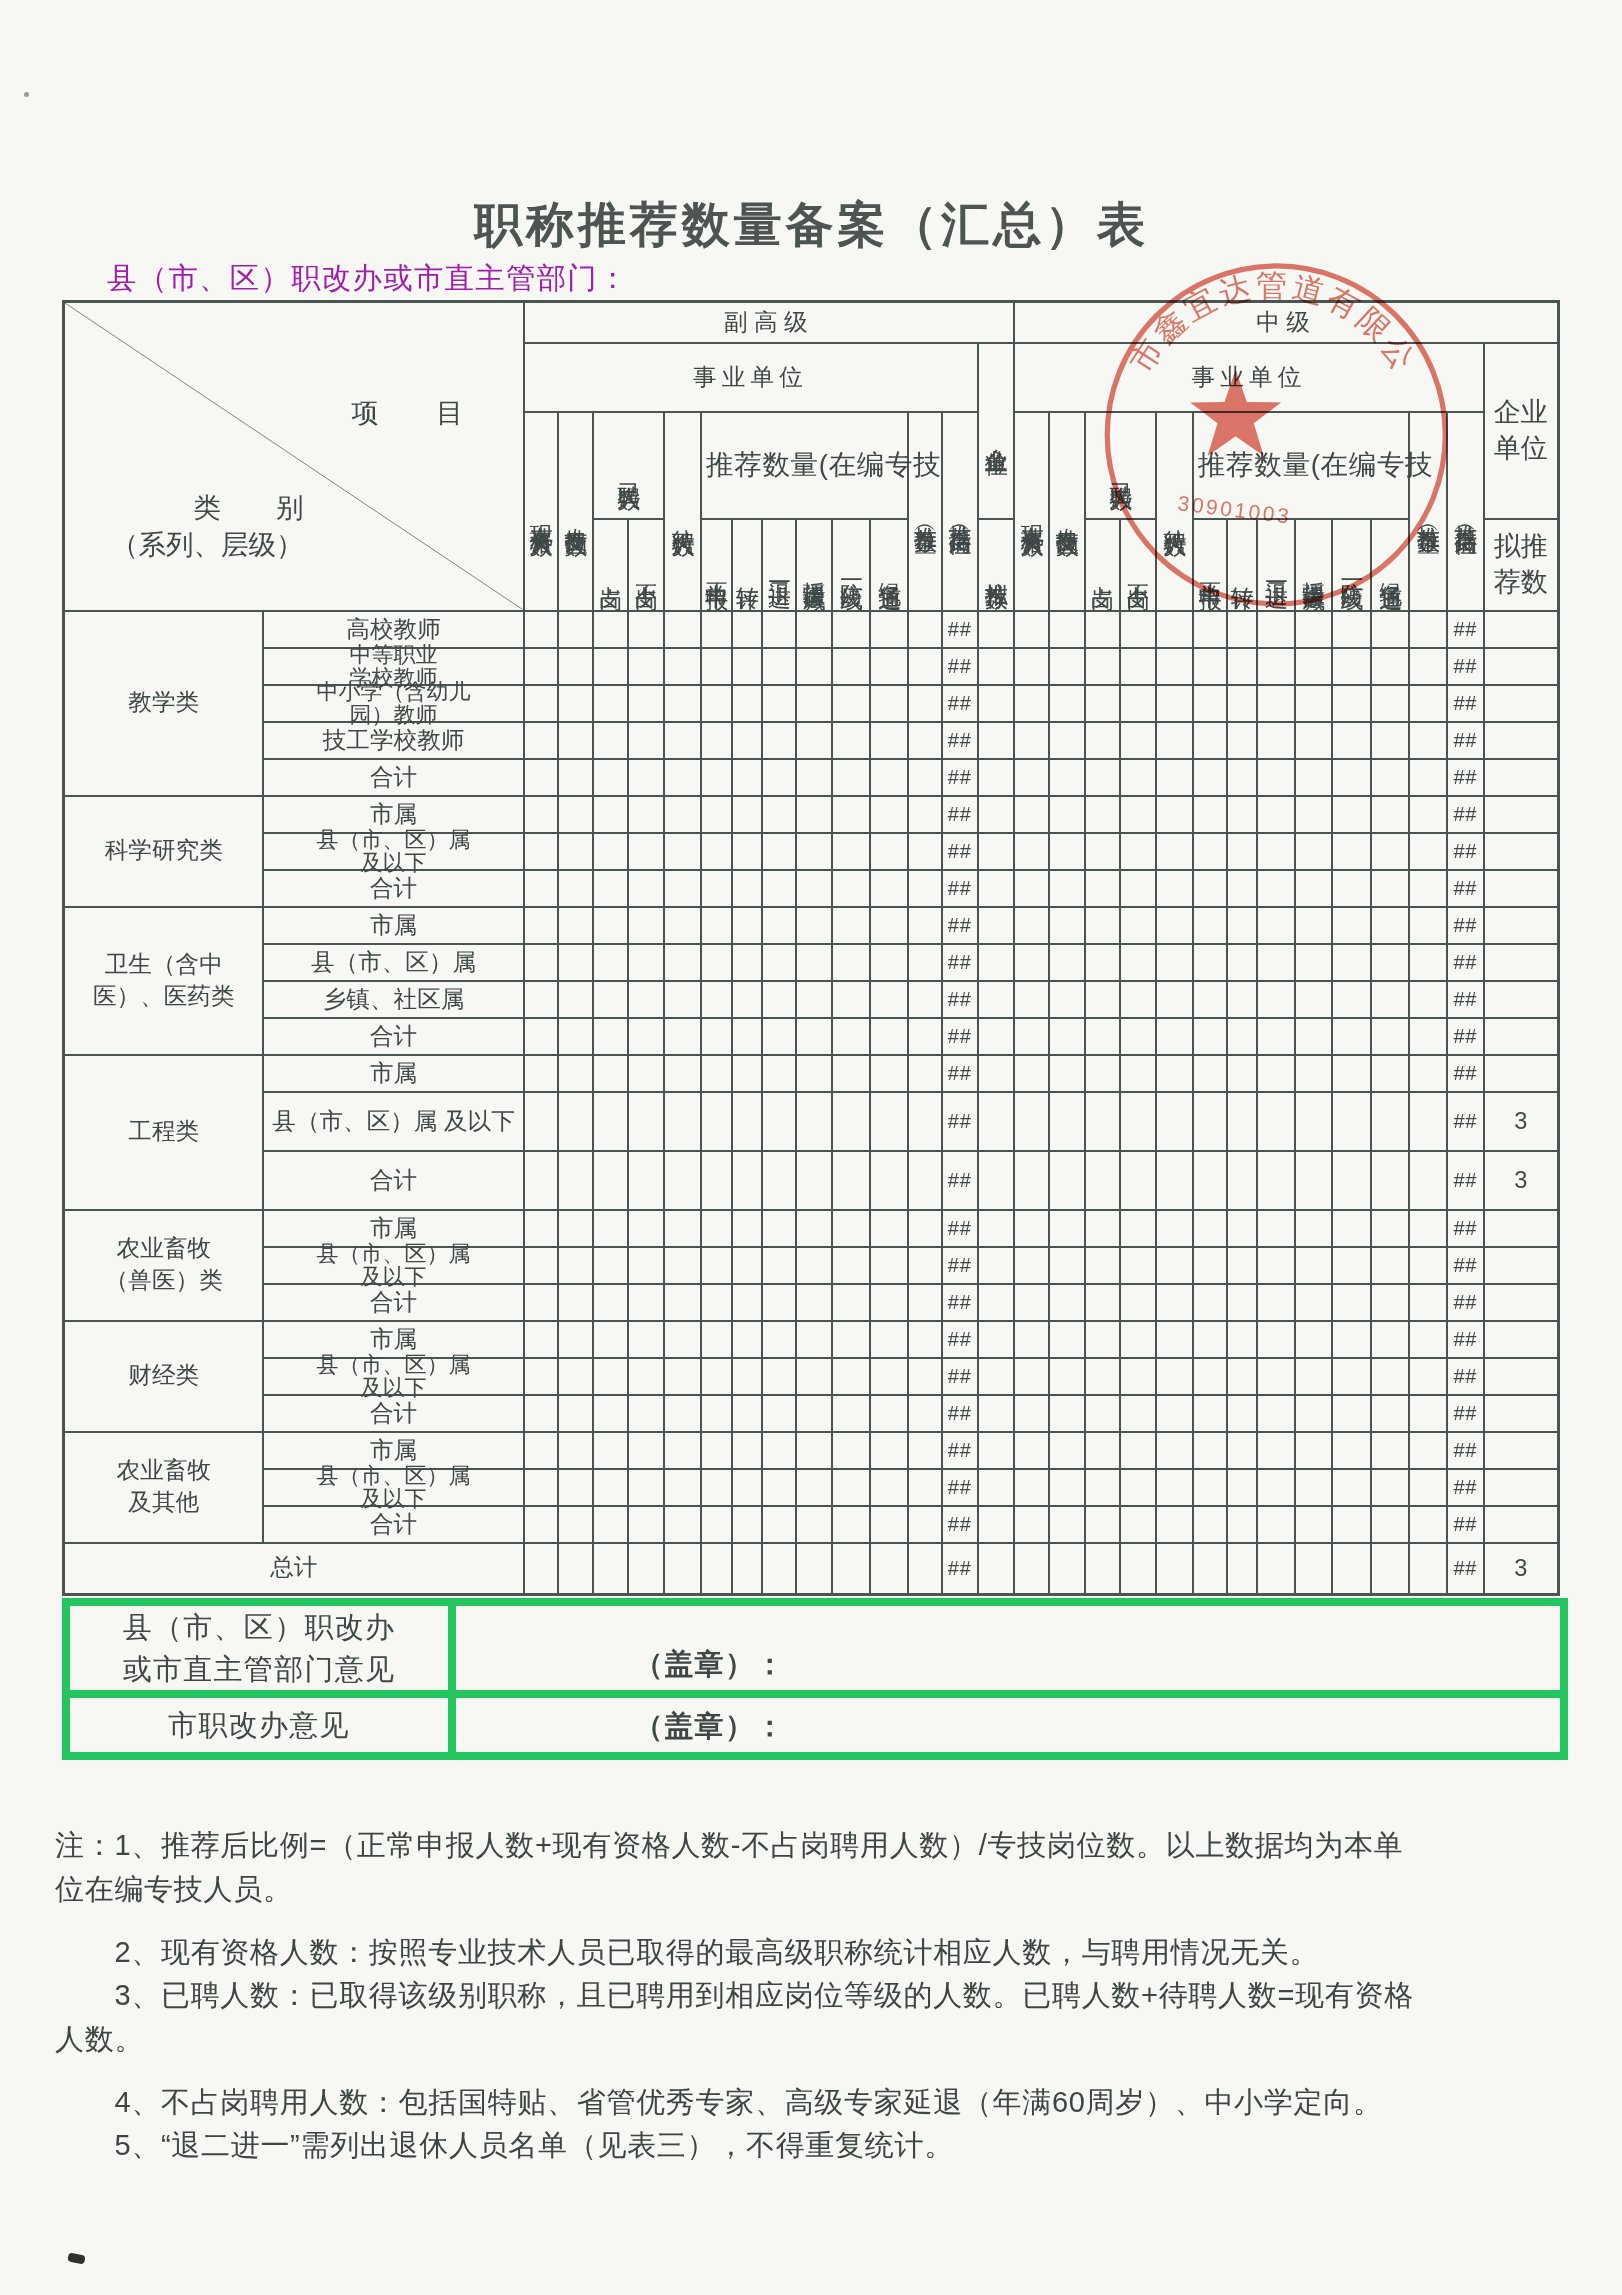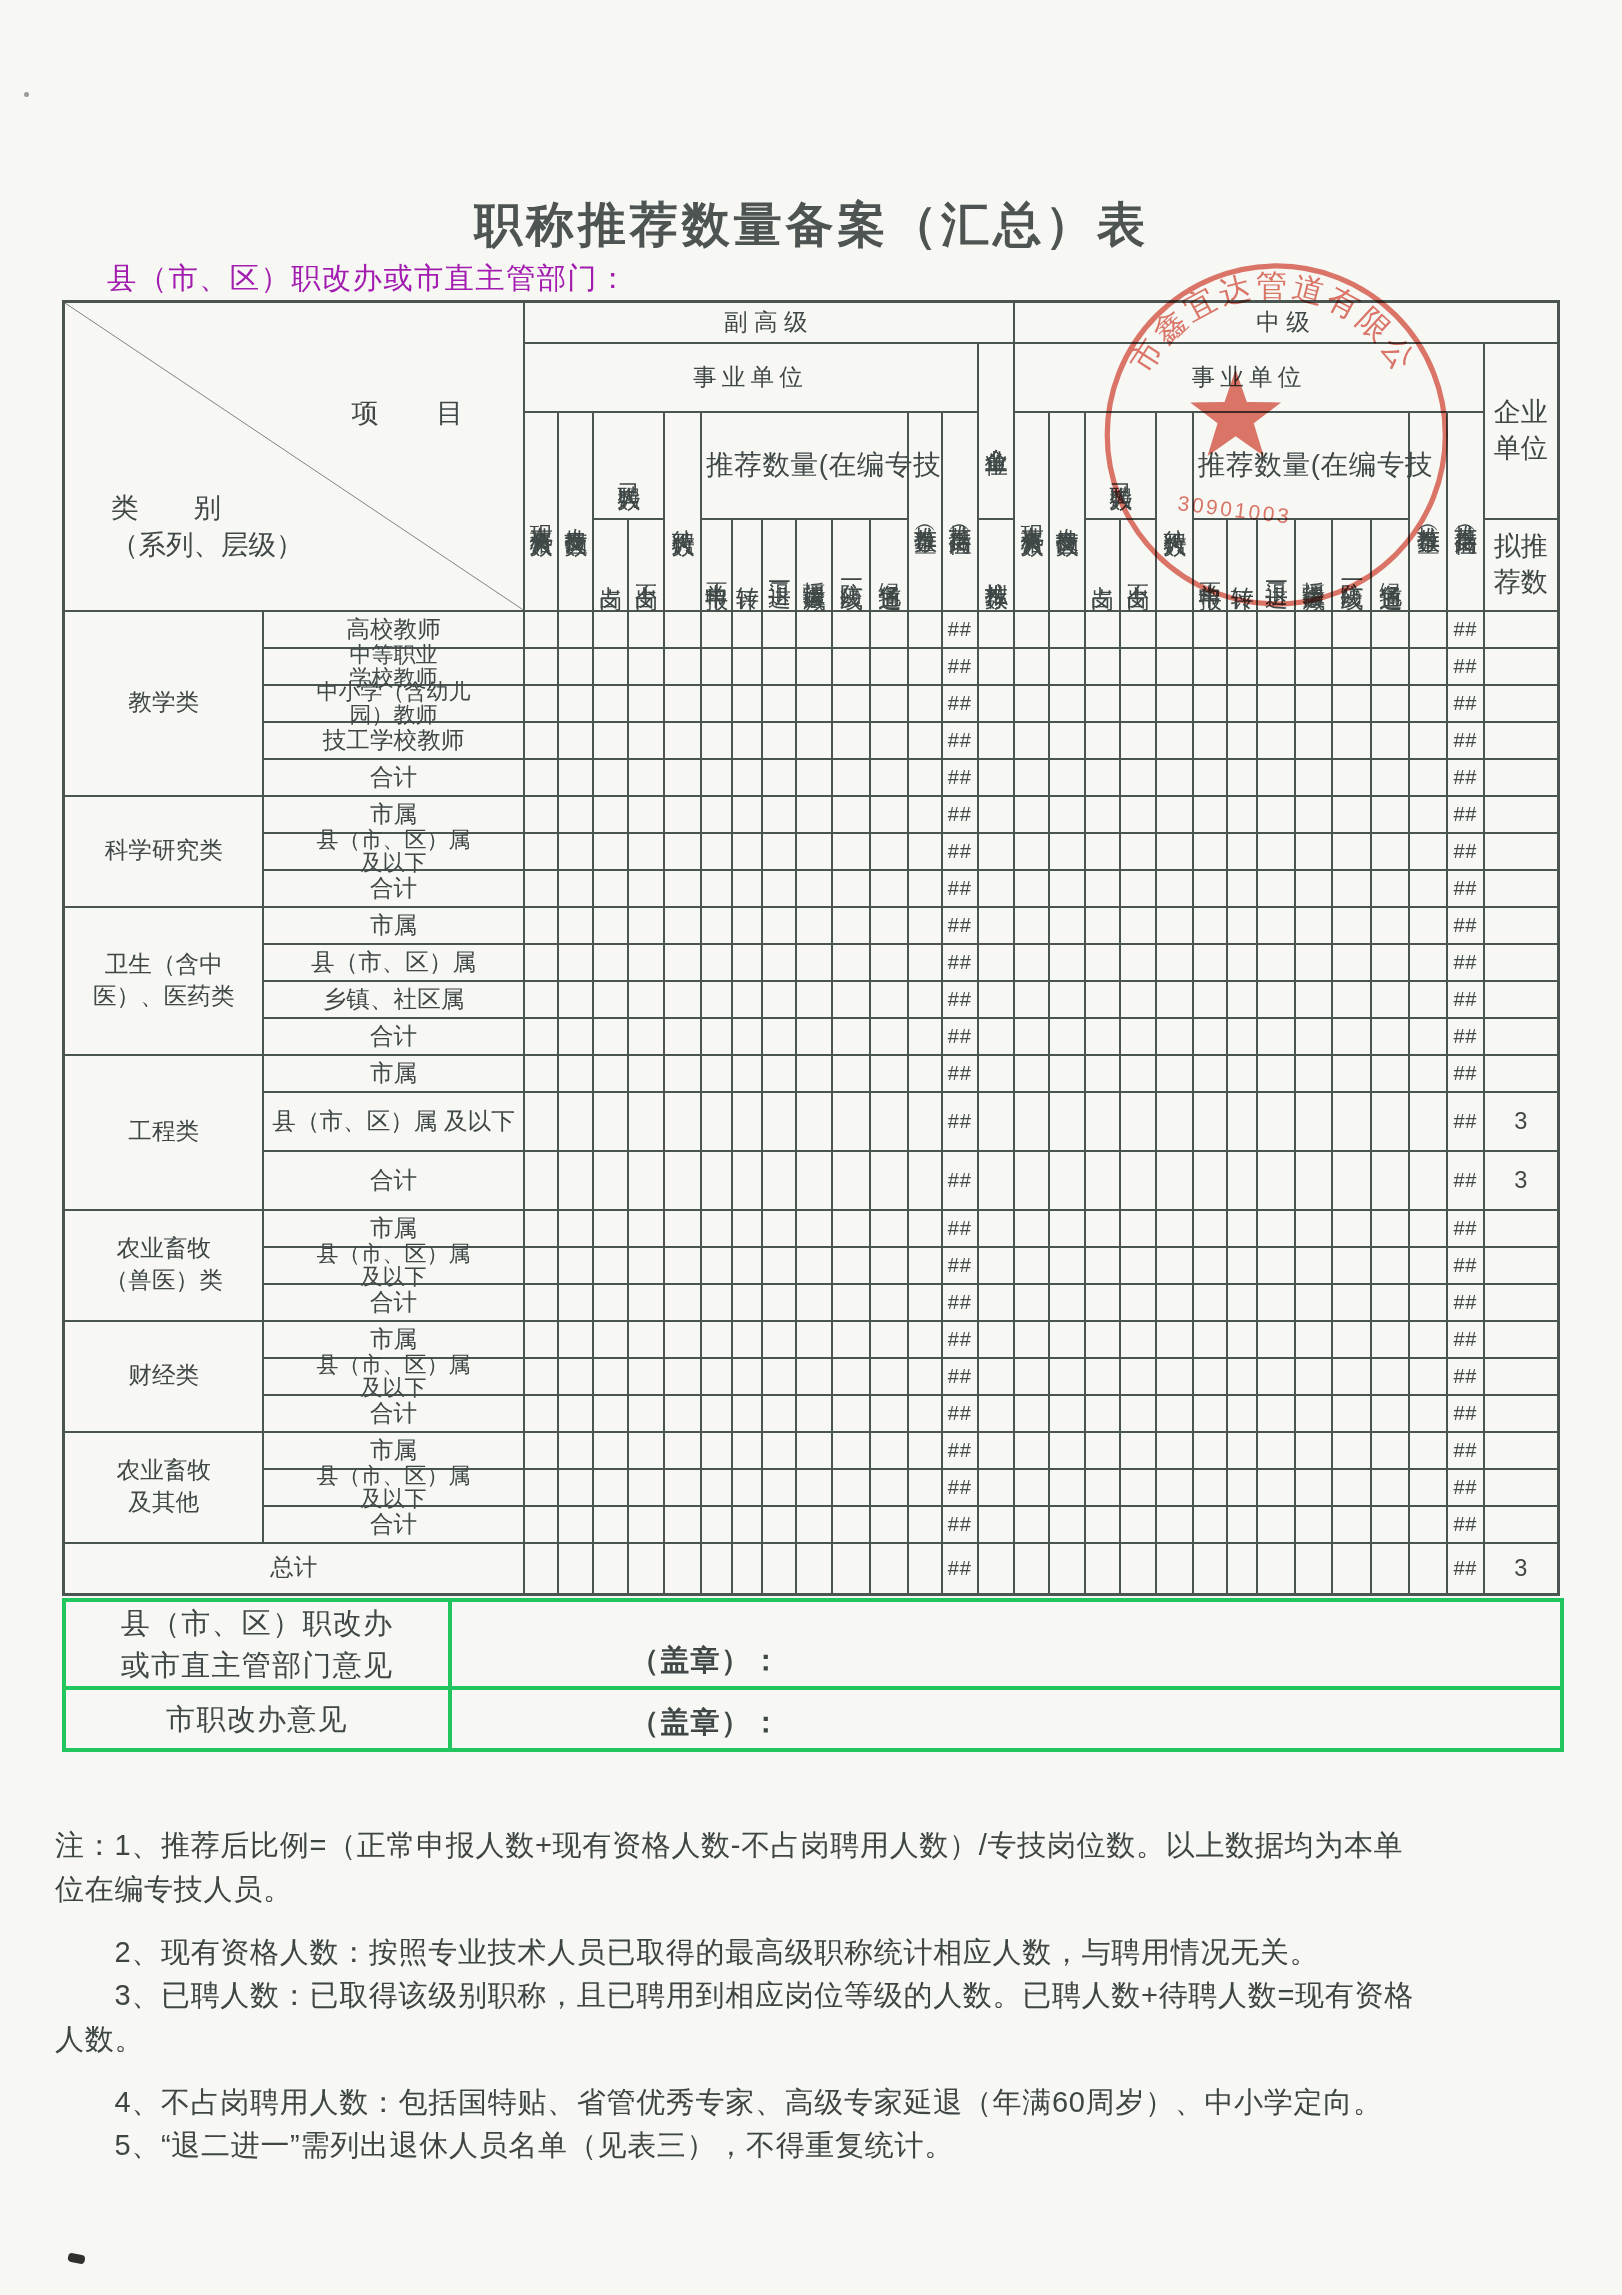--- a/index.html
+++ b/index.html
@@ -34,7 +34,7 @@
   td.diag { position:relative; background:transparent; }
   .diag svg { position:absolute; left:0; top:0; width:100%; height:100%; }
   .diag .tr-lab { position:absolute; right:58px; top:92px; font-size:27px; letter-spacing:1.3px;}
-  .diag .bl-lab { position:absolute; left:46px; top:186px; font-size:27.5px; text-align:left; white-space:pre-line; line-height:1.35;}
+  .diag .bl-lab { position:absolute; left:46px; top:186px; font-size:27.5px; text-align:right; white-space:pre-line; line-height:1.35;}
   .lvl { font-size:30px; letter-spacing:6.5px; }
   .unit { font-size:29px; letter-spacing:5.2px; }
   .vt {

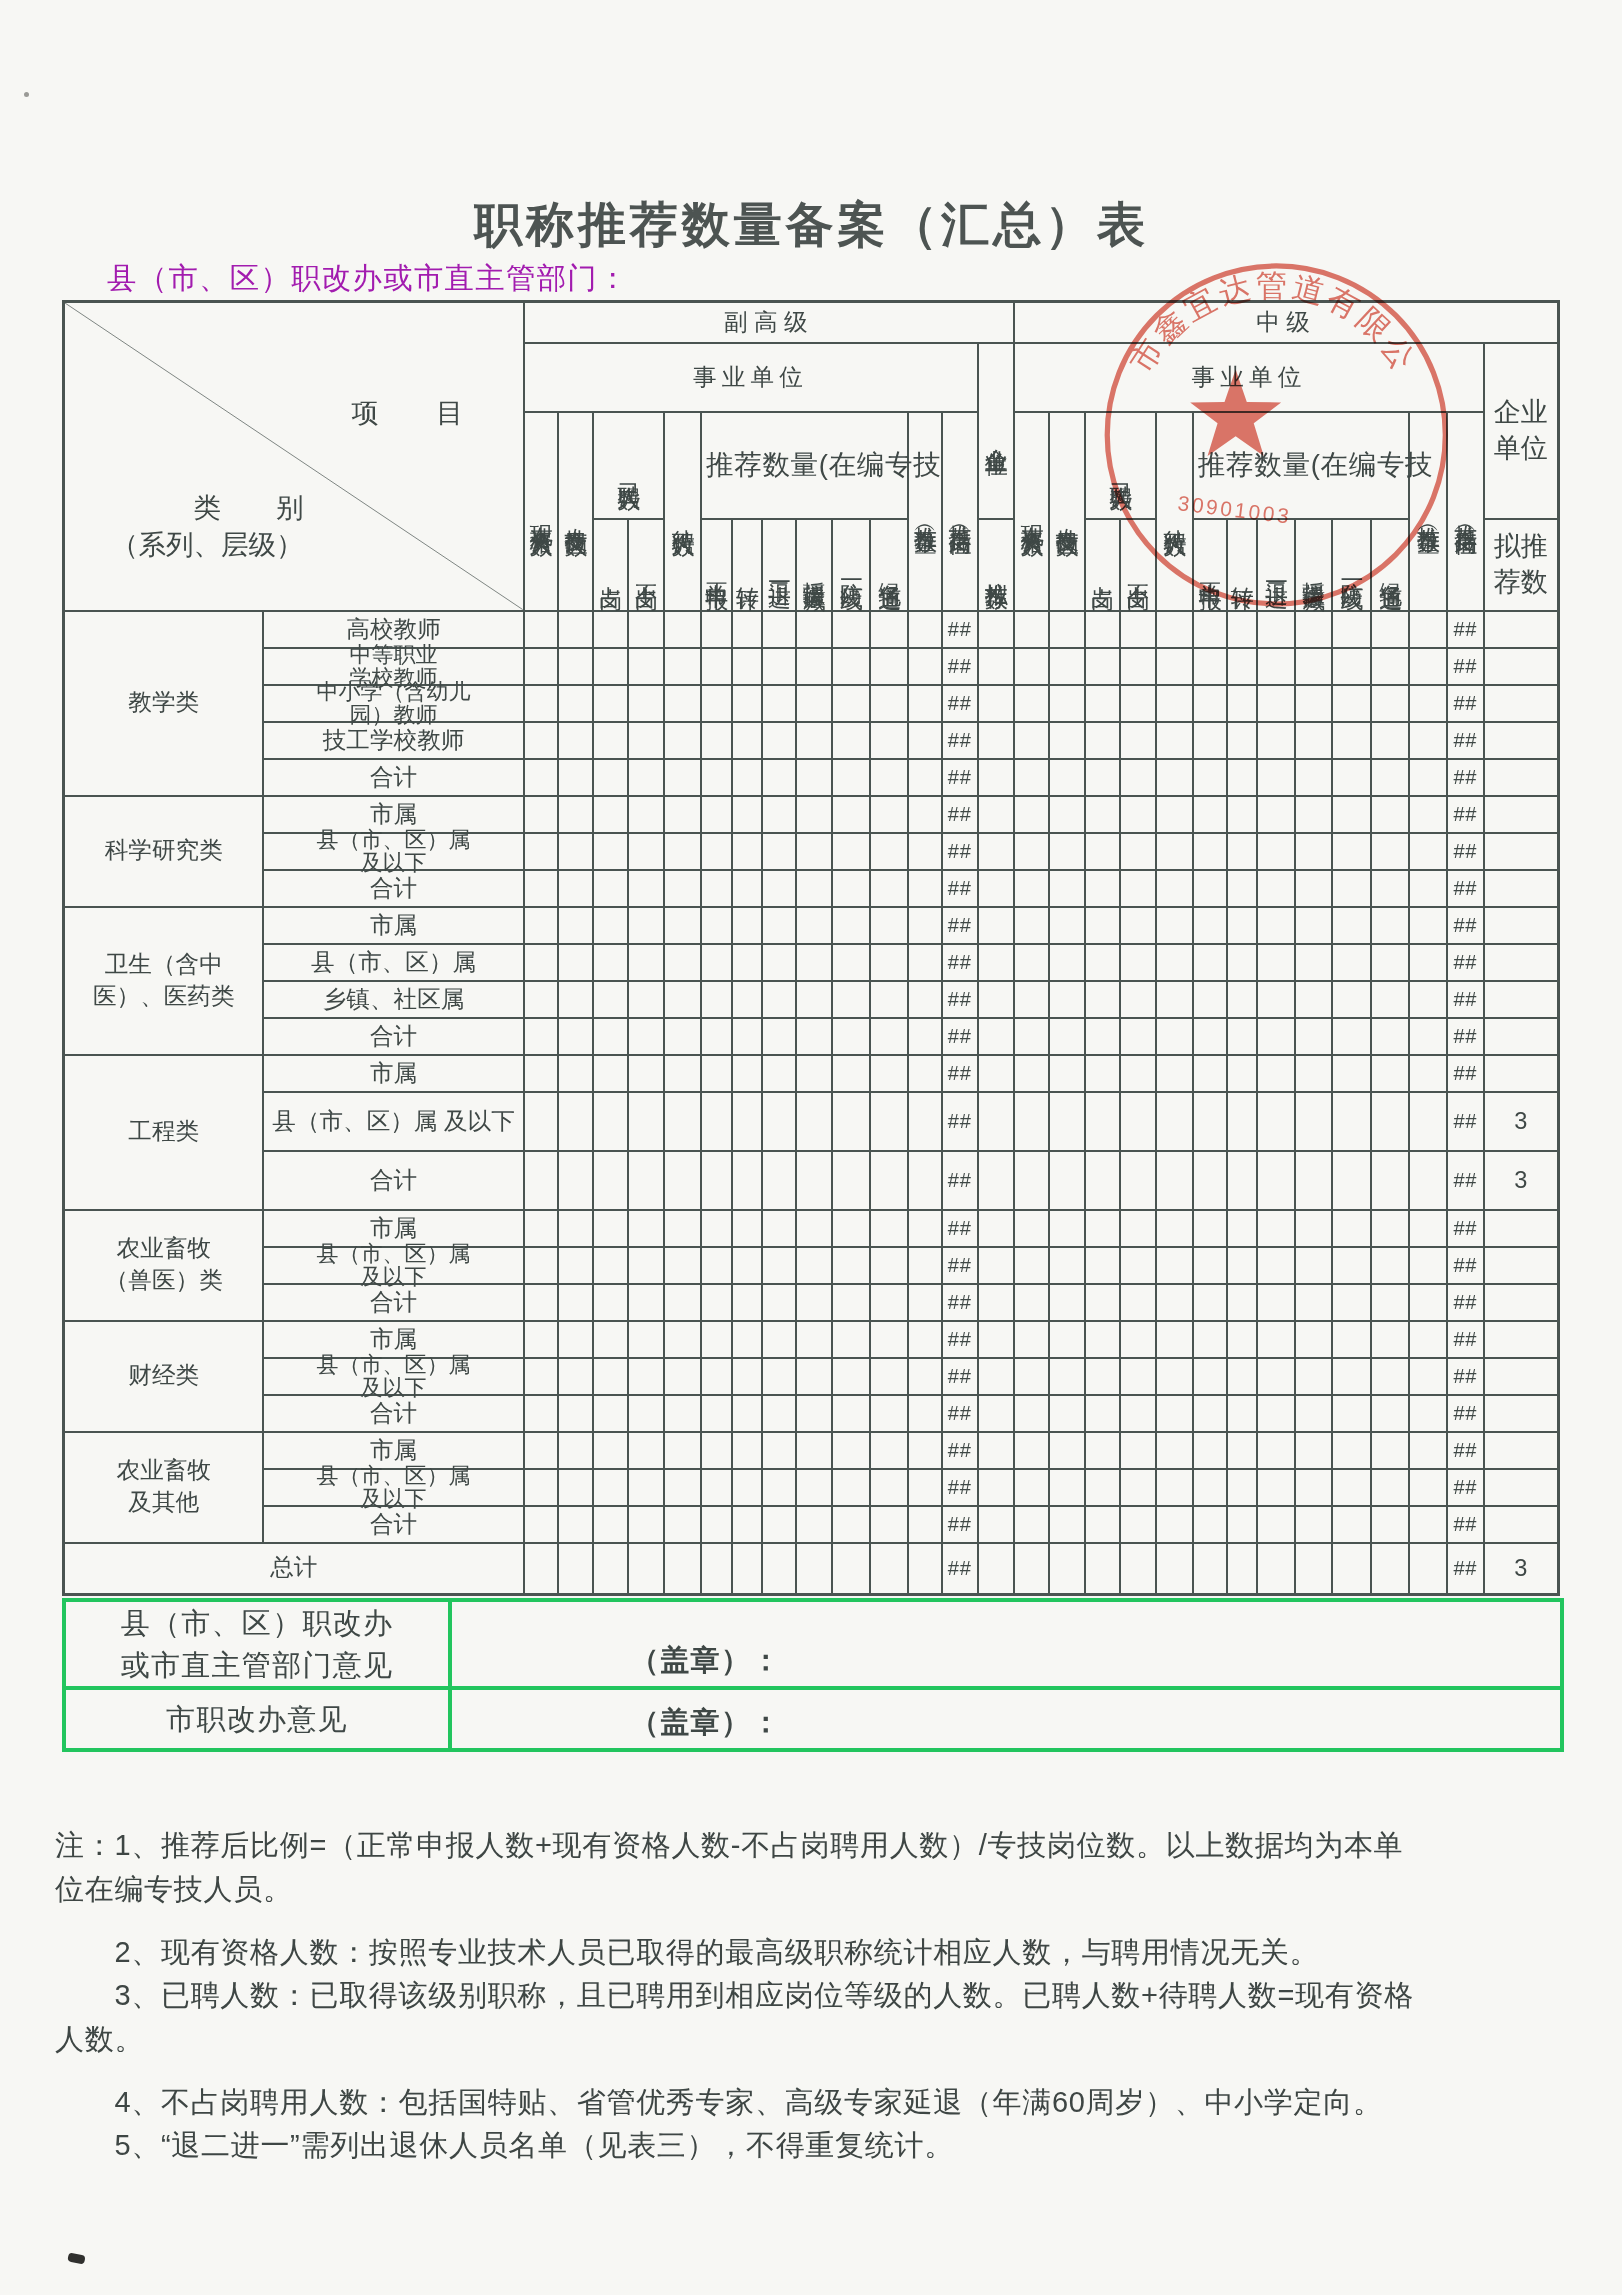--- a/index.html
+++ b/index.html
@@ -62,7 +62,7 @@
     position:absolute; left:62px; top:1598px; width:1498px;
     border:3.9px solid #4a5451; border-top:none;
   }
-  .optable td { border:4px solid #22c55e; font-size:29px; color:#3f4846; }
+  .optable td { border:8px solid #22c55e; font-size:29px; color:#3f4846; }
   .op-label { text-align:center; white-space:pre-line; line-height:1.45; letter-spacing:1.3px;}
   .op-body { position:relative;font-weight:bold; }
   .seal-line { position:absolute; left:178px; bottom:5.2px; font-size:29px; letter-spacing:1.3px;}

